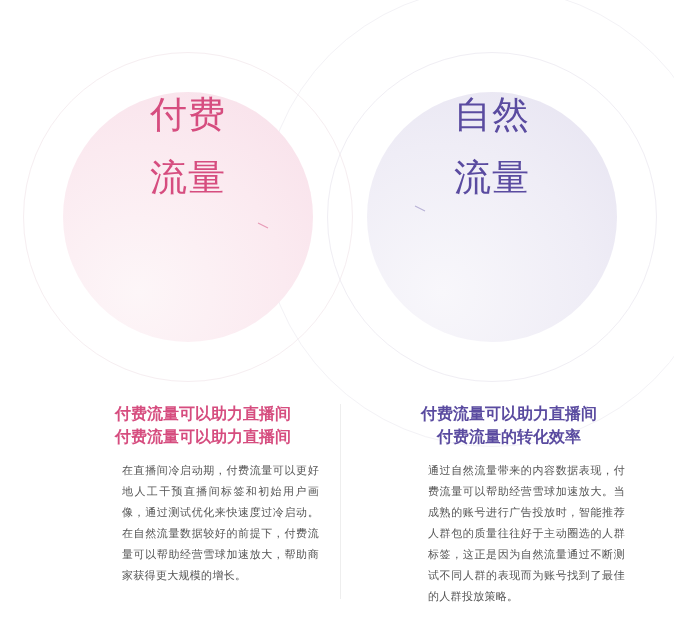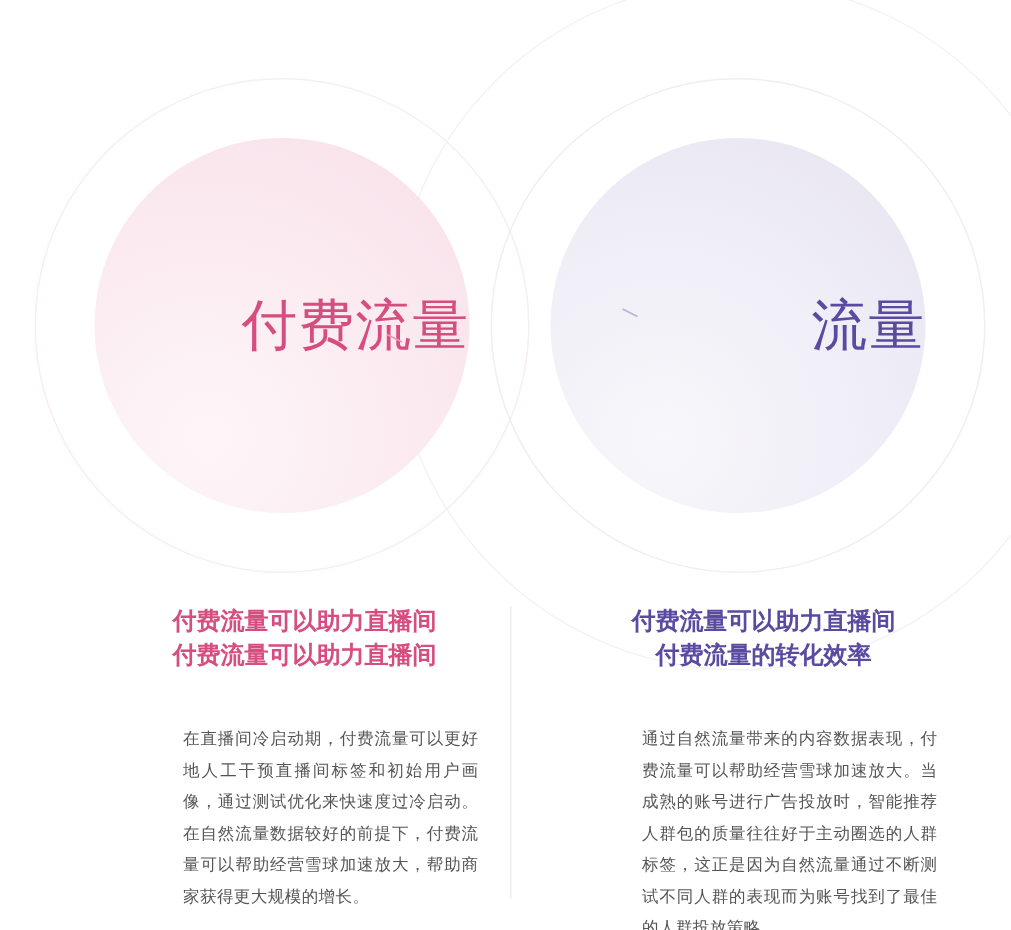--- a/index.html
+++ b/index.html
@@ -6,8 +6,8 @@
   body { width:674px; height:620px; position:relative; overflow:hidden;
          font-family:"DejaVu Sans", "Liberation Sans", sans-serif; }
   .ring { position:absolute; border-radius:50%; box-sizing:border-box; }
-  .circle { position:absolute; border-radius:50%; display:flex; flex-direction:row;
-            align-items:center; justify-content:flex-end; }
+  .circle { position:absolute; border-radius:50%; display:flex; flex-direction:column;
+            align-items:center; justify-content:flex-start;gap:17px; }
   .circle-pink { left:63px; top:92px; width:250px; height:250px;
     background: radial-gradient(circle at 30% 80%, #fdf6f8 0%, #fbeaf0 55%, #f8dfe9 100%); }
   .circle-purple { left:367px; top:92px; width:250px; height:250px;

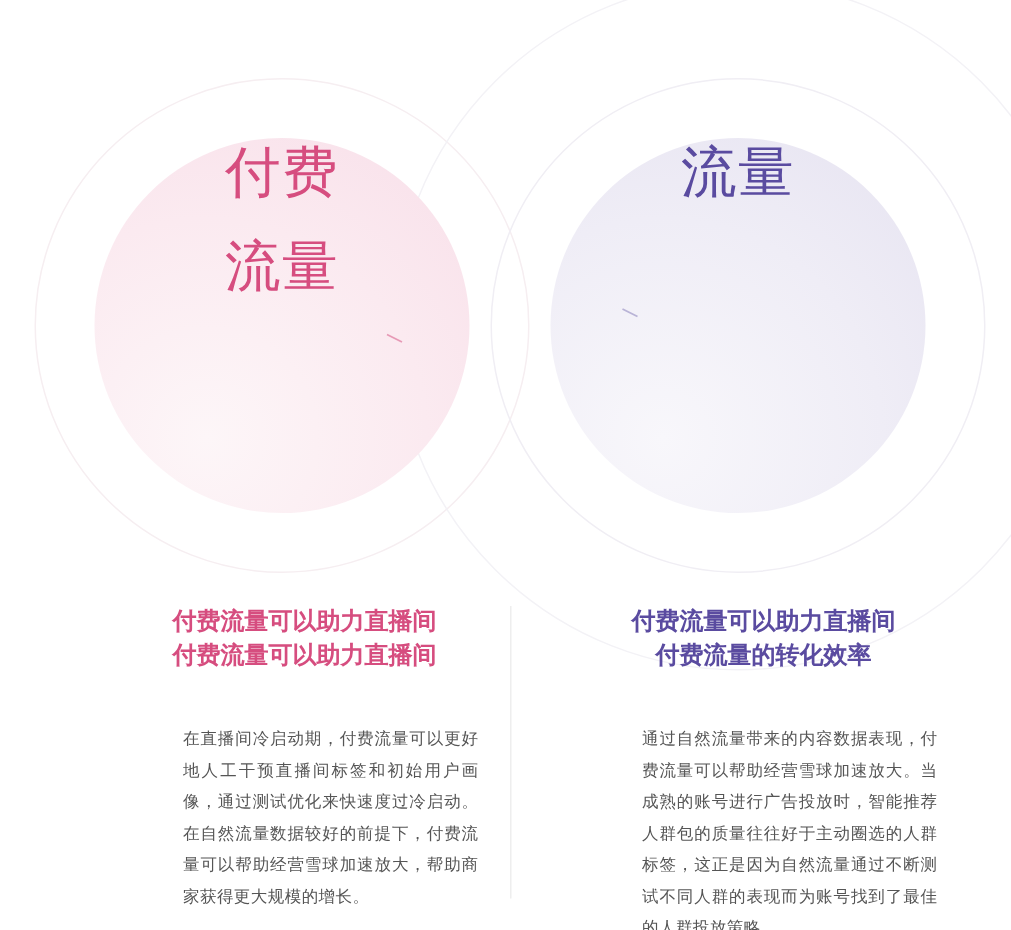--- a/index.html
+++ b/index.html
@@ -36,6 +36,7 @@
 </div>
 
 <div class="circle circle-purple">
+  <div class="circle-title purple-text">自然</div>
   <div class="circle-title purple-text">流量</div>
 </div>
 

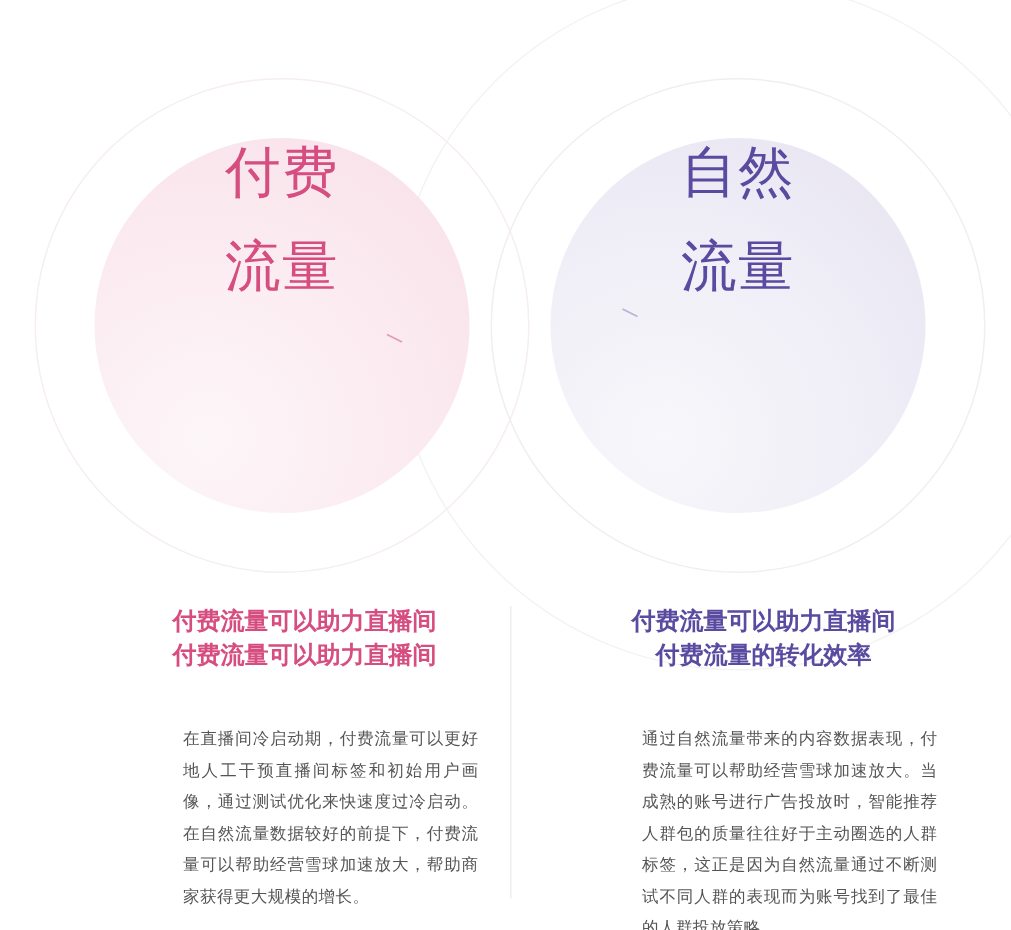--- a/index.html
+++ b/index.html
@@ -19,7 +19,7 @@
   .col { position:absolute; top:402px; width:232px; }
   .col-left { left:87px; }
   .col-right { left:393px; }
-  .col-title { text-align:center; font-size:16px; line-height:23px; font-weight:bold; margin-bottom:34px; }
+  .col-title { text-align:center; font-size:16px; line-height:23px; font-weight:bold; margin-bottom:12px; }
   .col-body { font-size:11px; line-height:21px; color:#555; letter-spacing:0.3px; text-align:justify;margin-left:35px; }
   .divider { position:absolute; left:340px; top:404px; width:1px; height:195px; background:#eeeeee; }
 </style>

